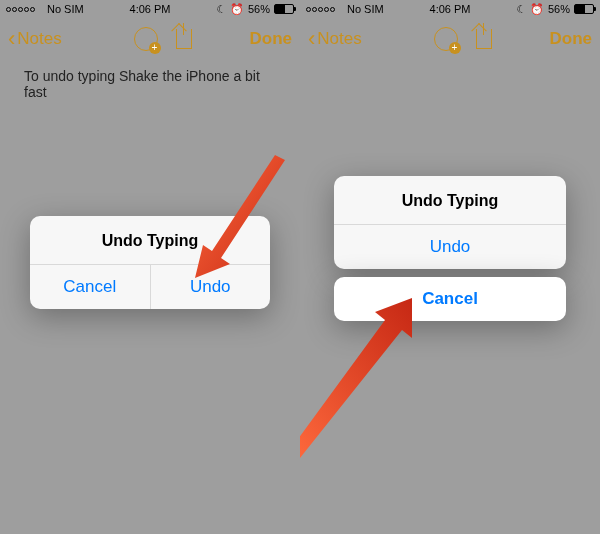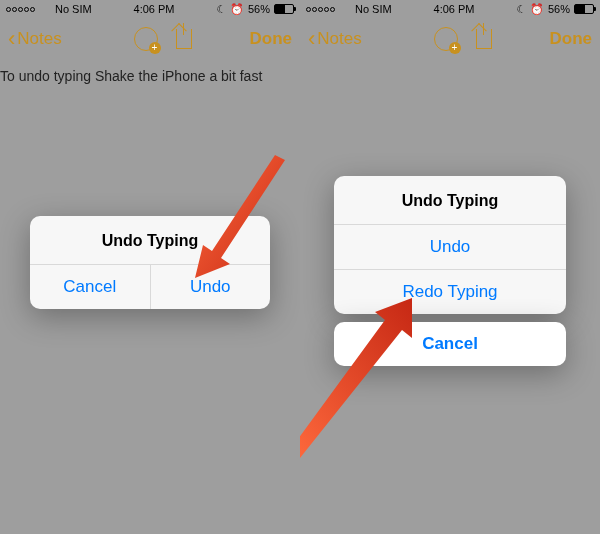--- a/index.html
+++ b/index.html
@@ -9,7 +9,7 @@
   .phone.right { left: 300px; }
   .overlay-dim { position: absolute; inset: 0; background: rgba(0,0,0,0.38); }
   .status-bar { position: absolute; top: 0; left: 0; right: 0; height: 18px; display: flex; align-items: center; justify-content: space-between; padding: 0 6px; font-size: 11px; color: #000; z-index: 3; }
-  .status-left  { display: flex; align-items: center; gap: 20px; }
+  .status-left  { display: flex; align-items: center; gap: 12px; }
   .status-right { display: flex; align-items: center; gap: 4px; }
   .dots { display: flex; gap: 1px; }
   .dots span { width: 5px; height: 5px; border-radius: 50%; border: 1px solid #000; }

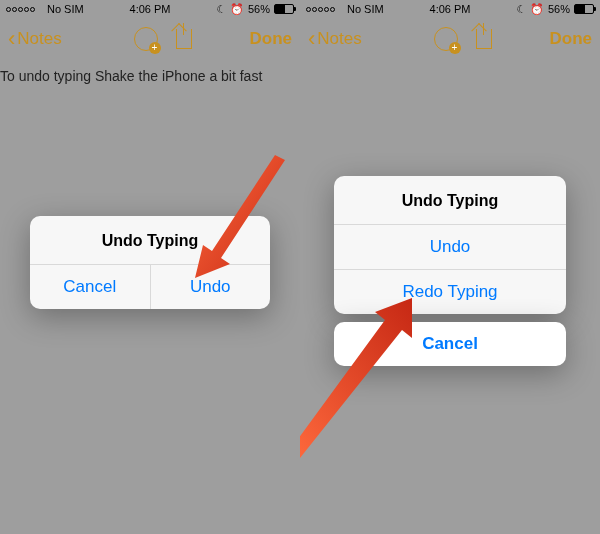--- a/index.html
+++ b/index.html
@@ -26,7 +26,7 @@
   .icon-share::before { content:""; position:absolute; left:6px; top:-6px; width:1.5px; height:12px; background:#c8911f; }
   .icon-share::after { content:""; position:absolute; left:2px; top:-6px; width:10px; height:10px; border-left:1.5px solid #c8911f; border-top:1.5px solid #c8911f; transform: rotate(45deg); transform-origin: top left; }
   .done { font-size: 17px; font-weight: 600; margin-left: 40px; }
-  .note-body { position:absolute; top:64px; left:0; right:0; padding: 4px 0; font-size:14px; color:#222; z-index:1; }
+  .note-body { position:absolute; top:64px; left:0; right:0; padding: 4px 24px; font-size:14px; color:#222; z-index:1; }
   .dialog-2btn { position:absolute; width:240px; left:30px; top:216px; background:#f7f7f7; border-radius:10px; overflow:hidden; z-index:5; box-shadow:0 8px 30px rgba(0,0,0,0.3); }
   .dialog-2btn .title { text-align:center; font-weight:600; font-size:16px; padding:16px 0 14px; border-bottom:1px solid #d9d9d9; }
   .dialog-2btn .row { display:flex; }

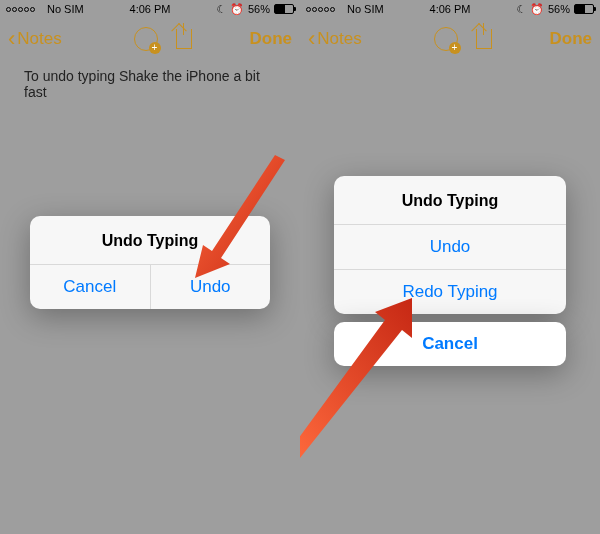--- a/index.html
+++ b/index.html
@@ -142,7 +142,6 @@
     <div class="card">
       <div class="title">Undo Typing</div>
       <button class="opt">Undo</button>
-      <button class="opt">Redo Typing</button>
     </div>
     <div class="cancel">
       <button>Cancel</button>

